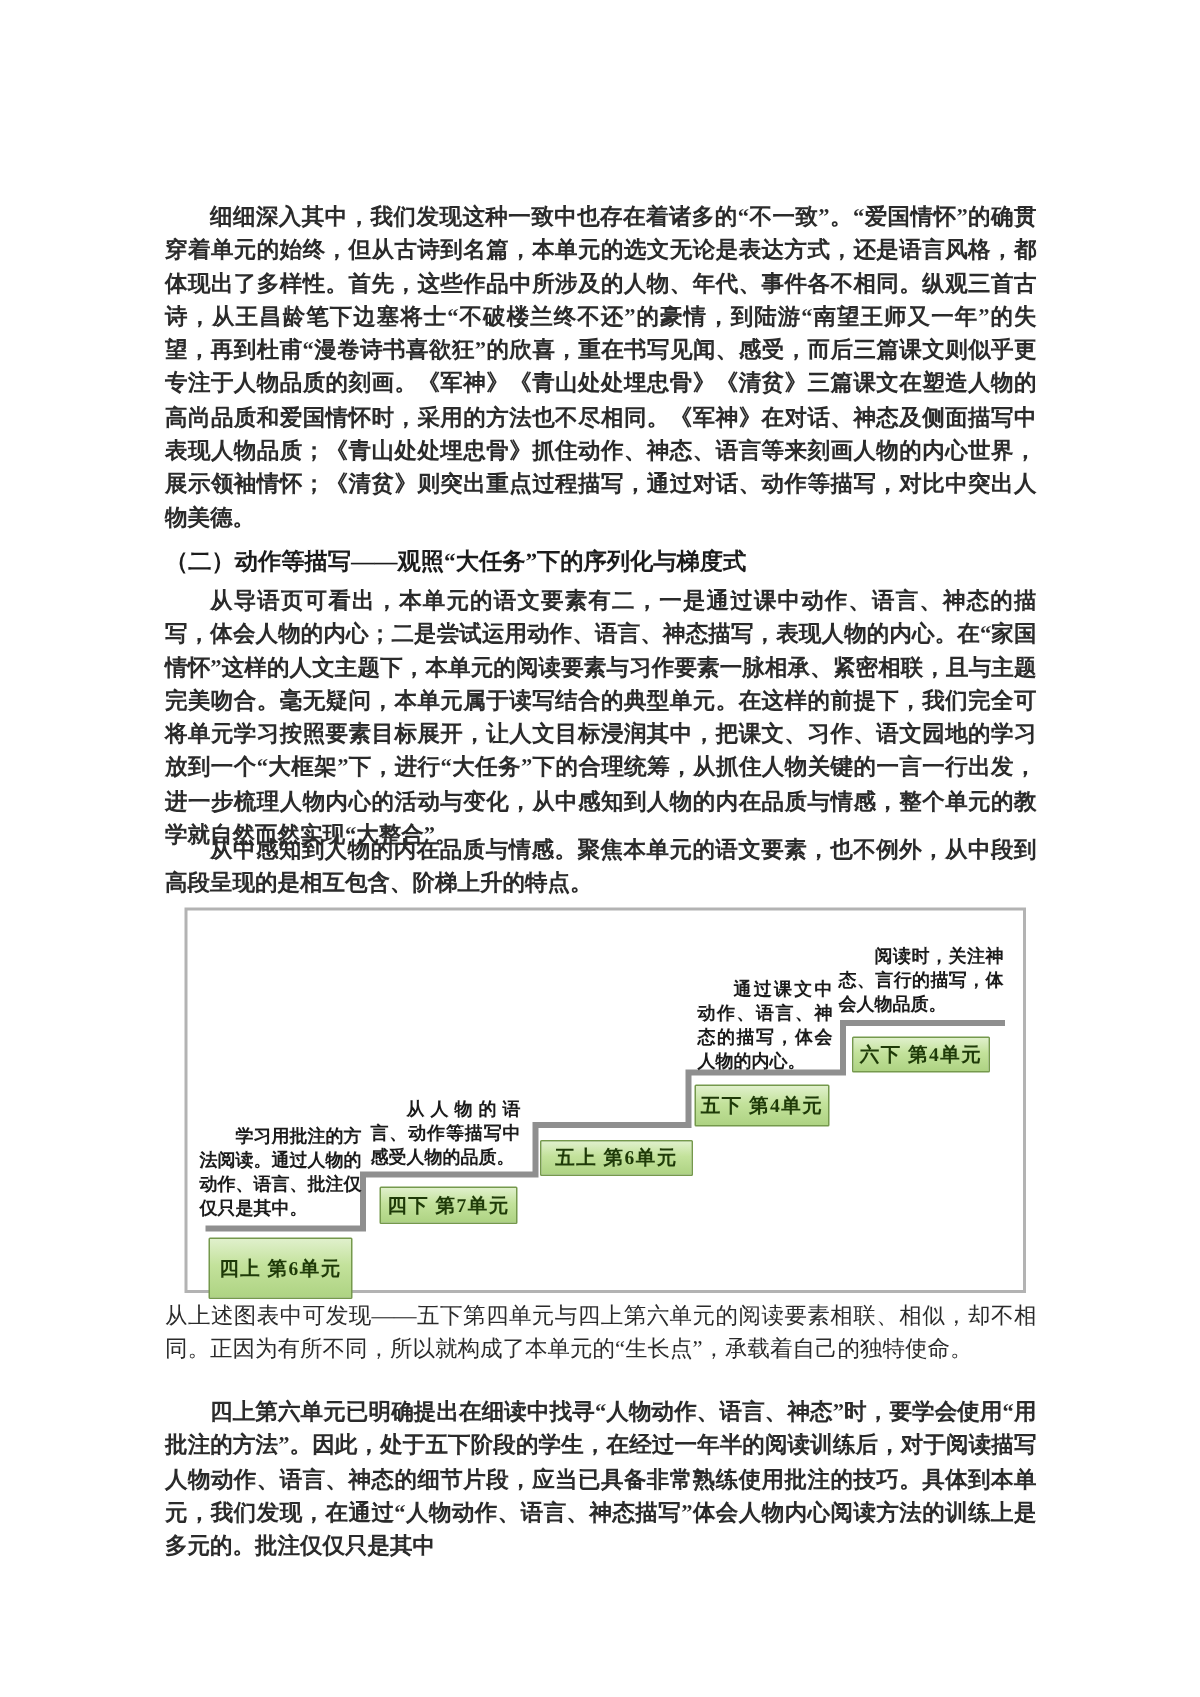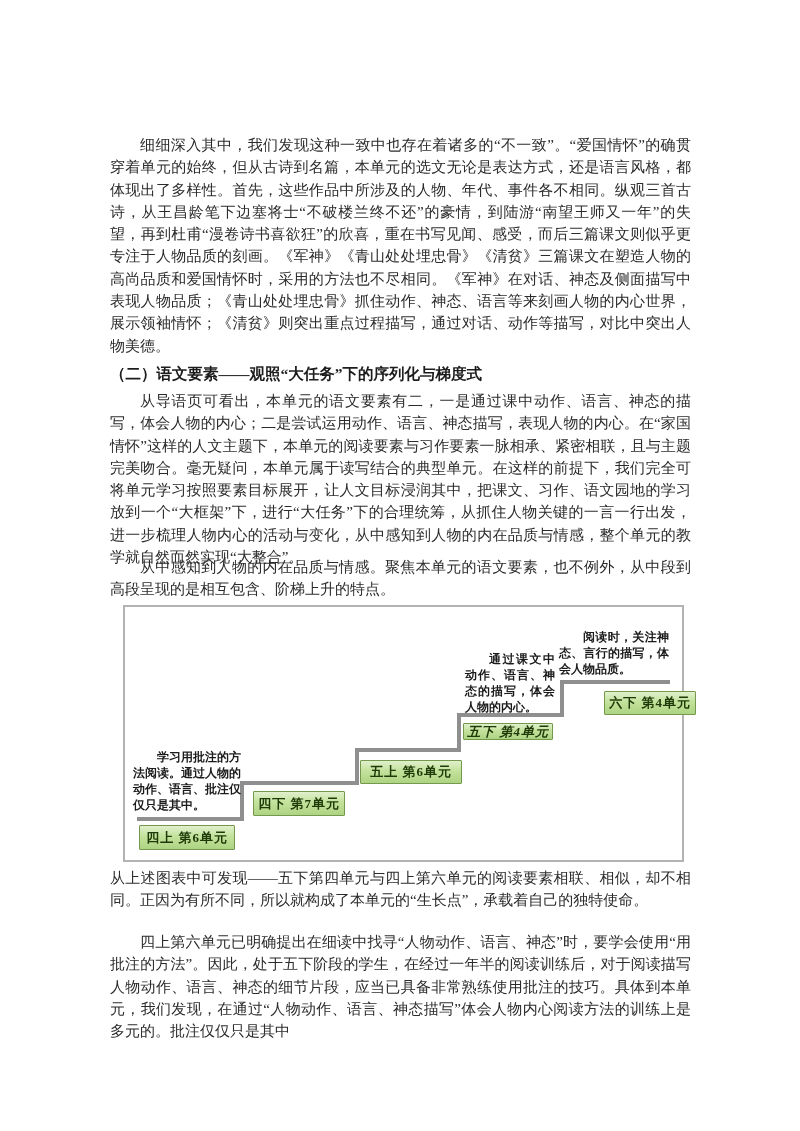--- a/index.html
+++ b/index.html
@@ -18,7 +18,7 @@
     color: #2b2b2b;
     margin: 0;
   }
-  .indent { text-indent: 2em; }
+  .indent { text-indent: 2em; font-weight: bold; }
   .heading {
     position: absolute;
     left: 110px; width: 581px;

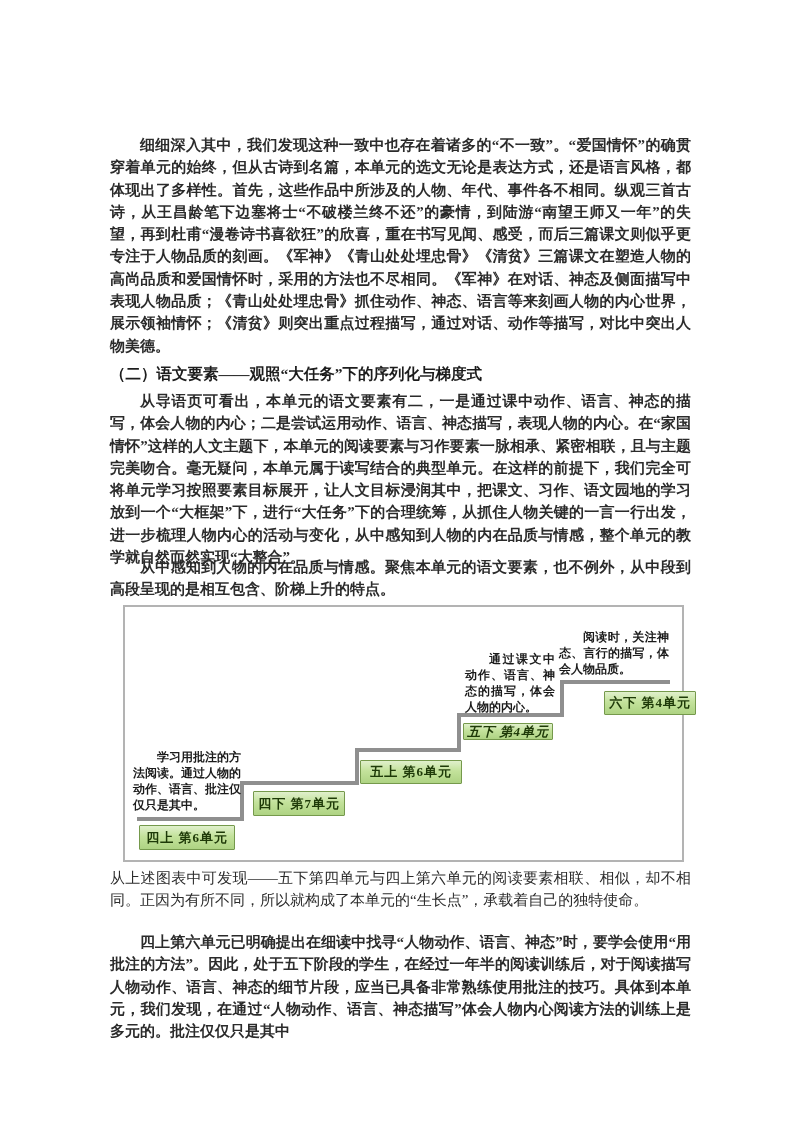--- a/index.html
+++ b/index.html
@@ -78,7 +78,7 @@
 
 <p id="p1" class="para indent">细细深入其中，我们发现这种一致中也存在着诸多的“不一致”。“爱国情怀”的确贯穿着单元的始终，但从古诗到名篇，本单元的选文无论是表达方式，还是语言风格，都体现出了多样性。首先，这些作品中所涉及的人物、年代、事件各不相同。纵观三首古诗，从王昌龄笔下边塞将士“不破楼兰终不还”的豪情，到陆游“南望王师又一年”的失望，再到杜甫“漫卷诗书喜欲狂”的欣喜，重在书写见闻、感受，而后三篇课文则似乎更专注于人物品质的刻画。《军神》《青山处处埋忠骨》《清贫》三篇课文在塑造人物的高尚品质和爱国情怀时，采用的方法也不尽相同。《军神》在对话、神态及侧面描写中表现人物品质；《青山处处埋忠骨》抓住动作、神态、语言等来刻画人物的内心世界，展示领袖情怀；《清贫》则突出重点过程描写，通过对话、动作等描写，对比中突出人物美德。</p>
 
-<h3 class="heading">（二）语文要素——观照“大任务”下的序列化与梯度式</h3>
+<h3 class="heading">（二）动作等描写——观照“大任务”下的序列化与梯度式</h3>
 
 <p id="p2" class="para indent">从导语页可看出，本单元的语文要素有二，一是通过课中动作、语言、神态的描写，体会人物的内心；二是尝试运用动作、语言、神态描写，表现人物的内心。在“家国情怀”这样的人文主题下，本单元的阅读要素与习作要素一脉相承、紧密相联，且与主题完美吻合。毫无疑问，本单元属于读写结合的典型单元。在这样的前提下，我们完全可将单元学习按照要素目标展开，让人文目标浸润其中，把课文、习作、语文园地的学习放到一个“大框架”下，进行“大任务”下的合理统筹，从抓住人物关键的一言一行出发，进一步梳理人物内心的活动与变化，从中感知到人物的内在品质与情感，整个单元的教学就自然而然实现“大整合”。</p>
 

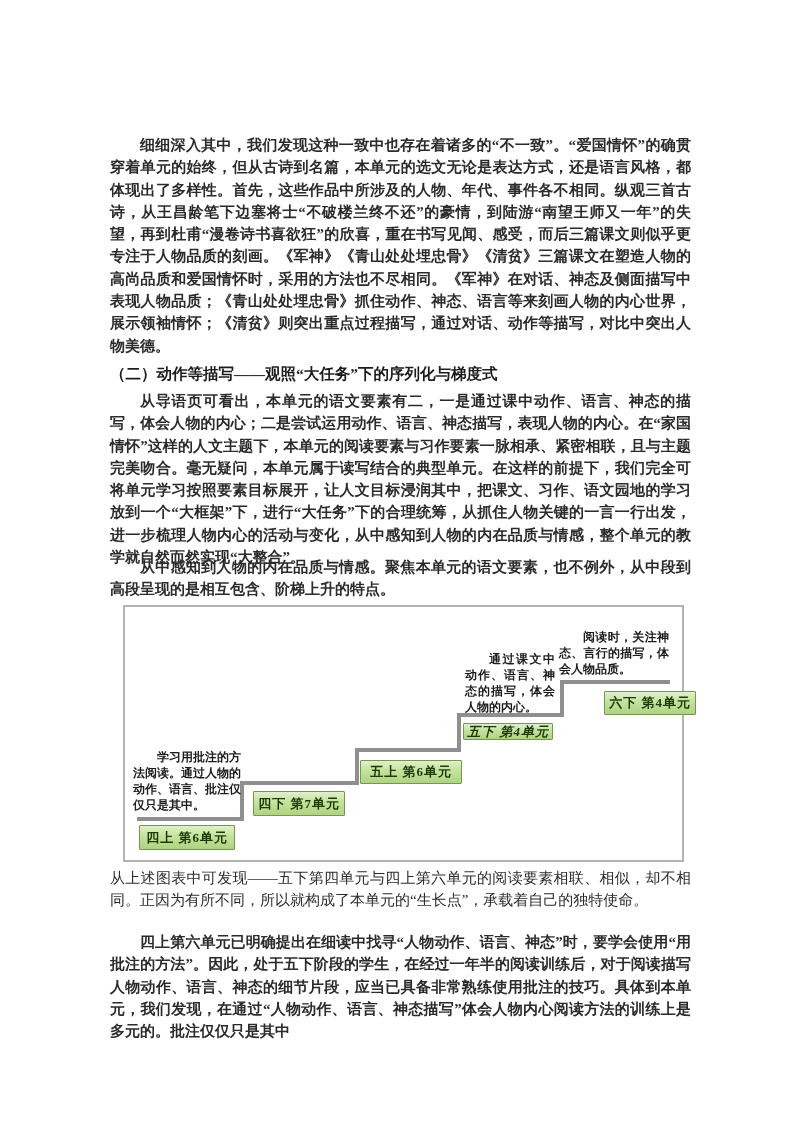--- a/index.html
+++ b/index.html
@@ -66,7 +66,7 @@
   #box2 { left: 128px; top: 184px; width: 92px; height: 25px; }
   #box3 { left: 235px; top: 153px; width: 102px; height: 24px; }
   #box4 { left: 338px; top: 116px; width: 90px; height: 17px; font-style: italic; }
-  #box5 { left: 443px; top: 84px;  width: 92px; height: 24px; margin-left: 36px; }
+  #box5 { left: 443px; top: 84px;  width: 92px; height: 24px; }
   #desc1 { left: 8px;   top: 142px; width: 108px; }
   #desc2 { left: 122px; top: 124px; width: 100px; }
   #desc3 { left: 230px; top: 92px;  width: 100px; }

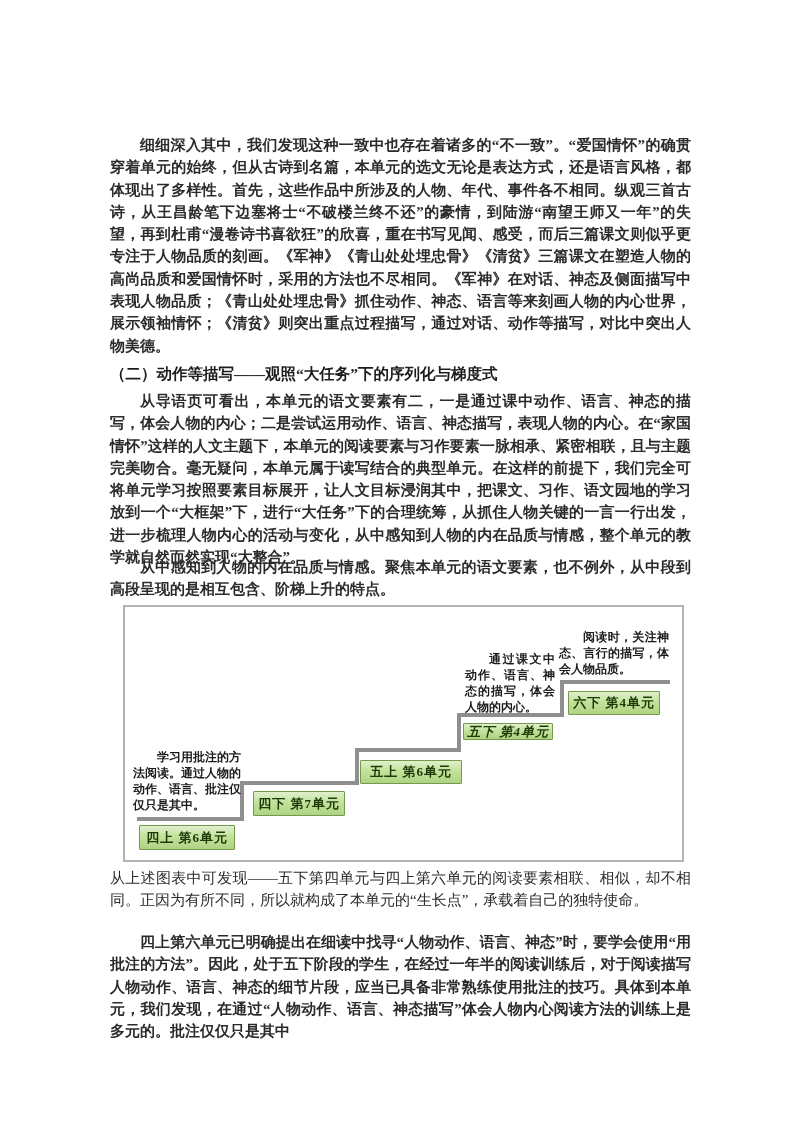--- a/index.html
+++ b/index.html
@@ -90,6 +90,7 @@
   </svg>
 
   <div id="desc1" class="step-desc">学习用批注的方法阅读。通过人物的动作、语言、批注仅仅只是其中。</div>
+  <div id="desc2" class="step-desc">从人物的语言、动作等描写中感受人物的品质。</div>
   <div id="desc4" class="step-desc">通过课文中动作、语言、神态的描写，体会人物的内心。</div>
   <div id="desc5" class="step-desc">阅读时，关注神态、言行的描写，体会人物品质。</div>
 

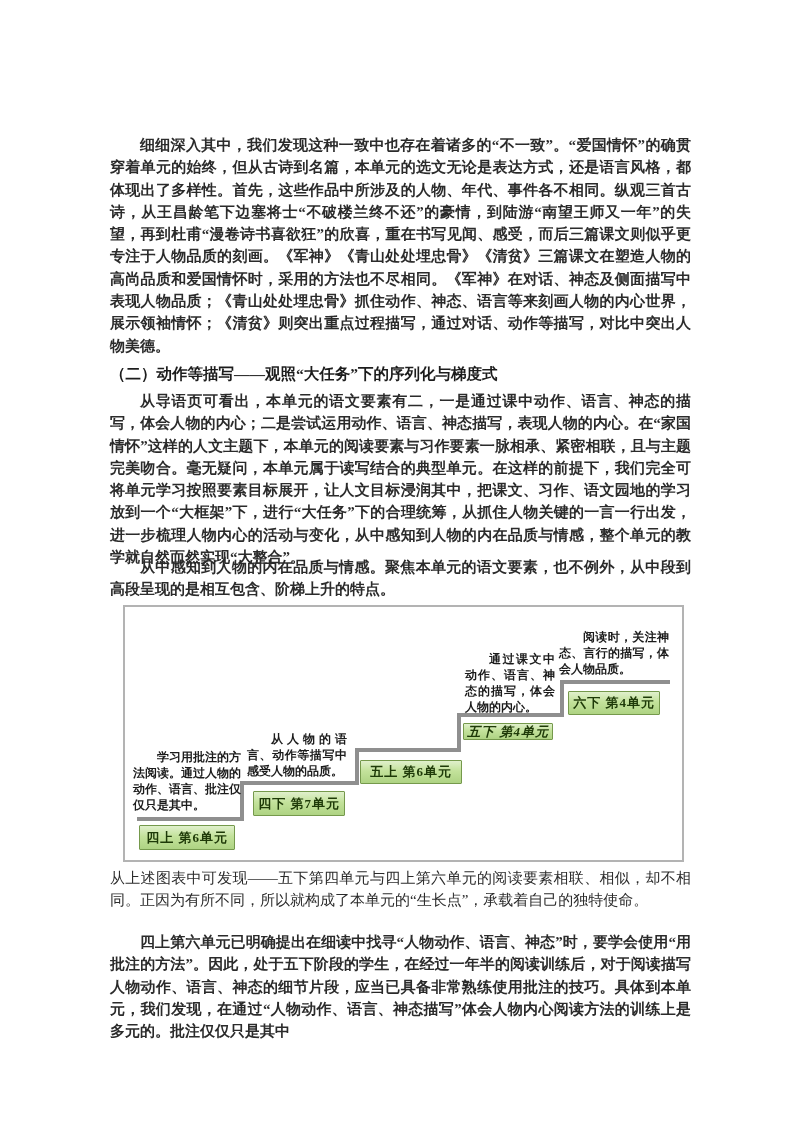--- a/index.html
+++ b/index.html
@@ -65,7 +65,7 @@
   #box1 { left: 14px;  top: 218px; width: 96px; height: 25px; }
   #box2 { left: 128px; top: 184px; width: 92px; height: 25px; }
   #box3 { left: 235px; top: 153px; width: 102px; height: 24px; }
-  #box4 { left: 338px; top: 116px; width: 90px; height: 17px; font-style: italic; }
+  #box4 { left: 338px; top: 116px; width: 90px; height: 28px; }
   #box5 { left: 443px; top: 84px;  width: 92px; height: 24px; }
   #desc1 { left: 8px;   top: 142px; width: 108px; }
   #desc2 { left: 122px; top: 124px; width: 100px; }

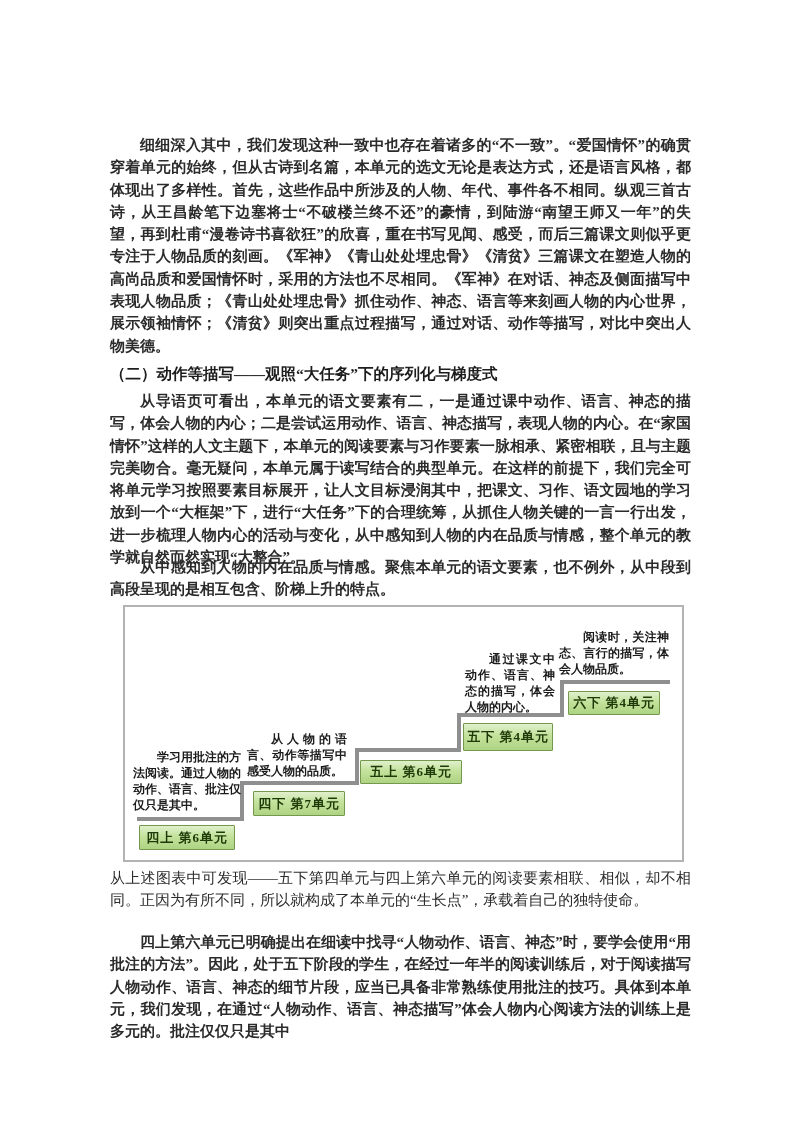--- a/index.html
+++ b/index.html
@@ -62,7 +62,7 @@
     text-align: justify;
   }
   
-  #box1 { left: 14px;  top: 218px; width: 96px; height: 25px; }
+  #box1 { left: 14px;  top: 218px; width: 96px; height: 41px; }
   #box2 { left: 128px; top: 184px; width: 92px; height: 25px; }
   #box3 { left: 235px; top: 153px; width: 102px; height: 24px; }
   #box4 { left: 338px; top: 116px; width: 90px; height: 28px; }

